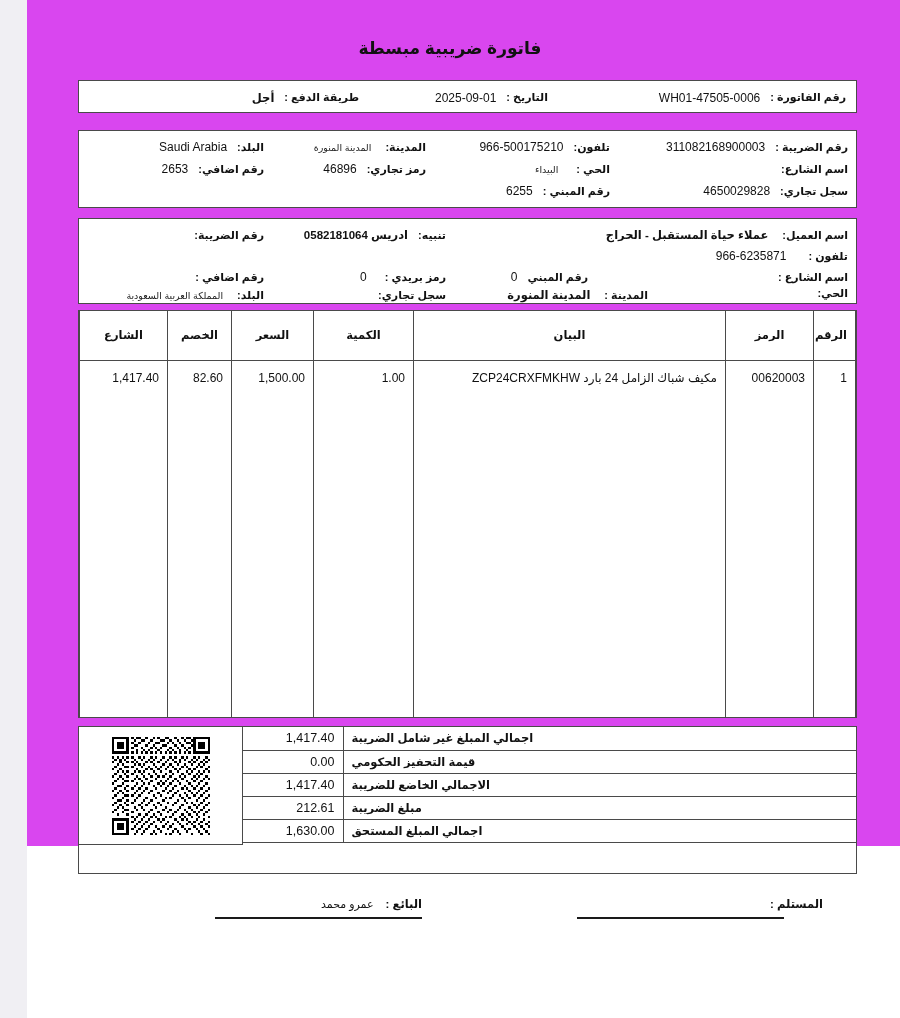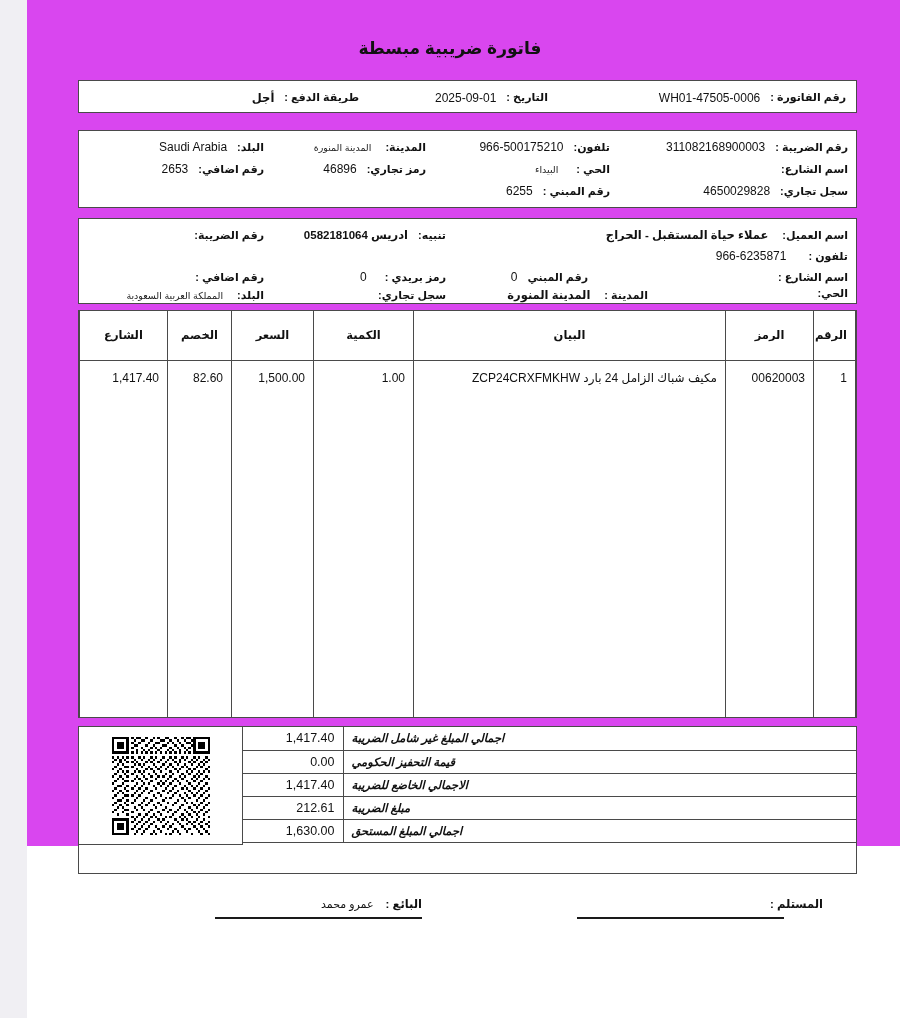--- a/index.html
+++ b/index.html
@@ -143,7 +143,7 @@
     padding: 0 8px;
     box-sizing: border-box;
   }
-  table.totals td.t-label { font-weight: bold; text-align: left; width: 513px; font-style: italic; }
+  table.totals td.t-label { font-weight: bold; text-align: left; width: 513px; }
   table.totals td.t-value { text-align: right; direction: ltr; width: 100px; font-size: 12.5px; }
   table.totals tr:first-child td { border-top: none; }
   table.totals td.t-label { border-right: none; }

